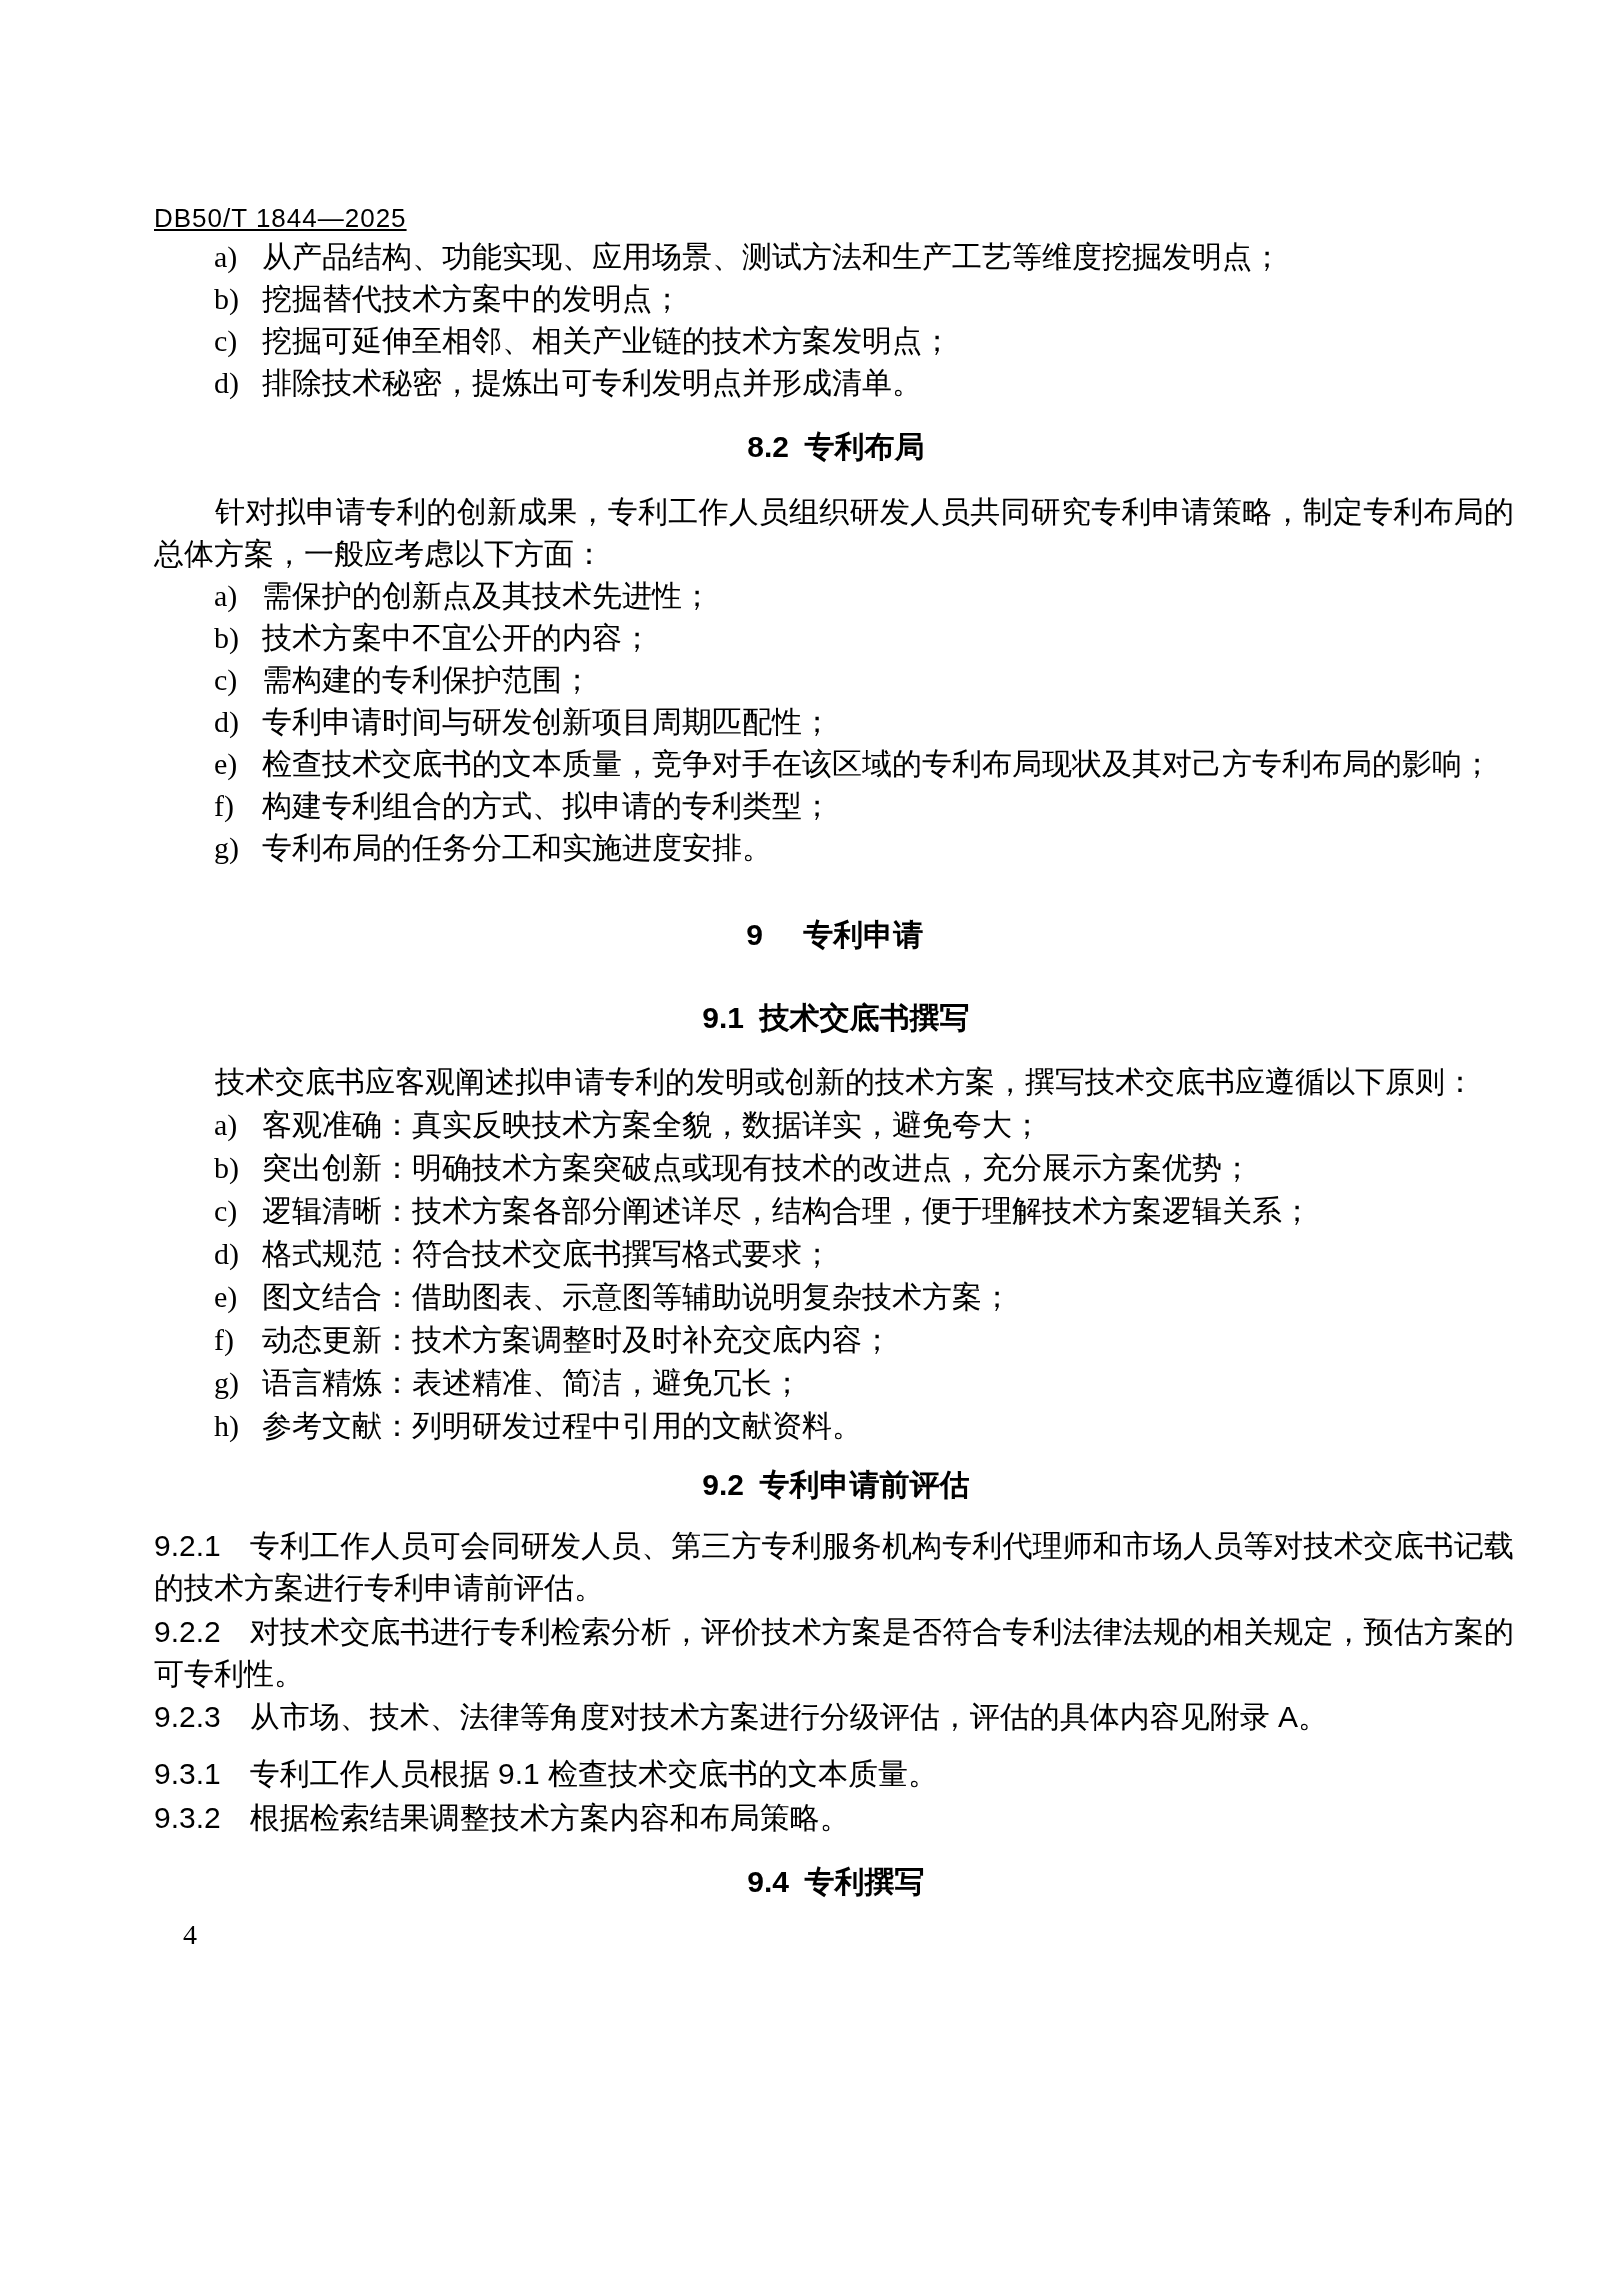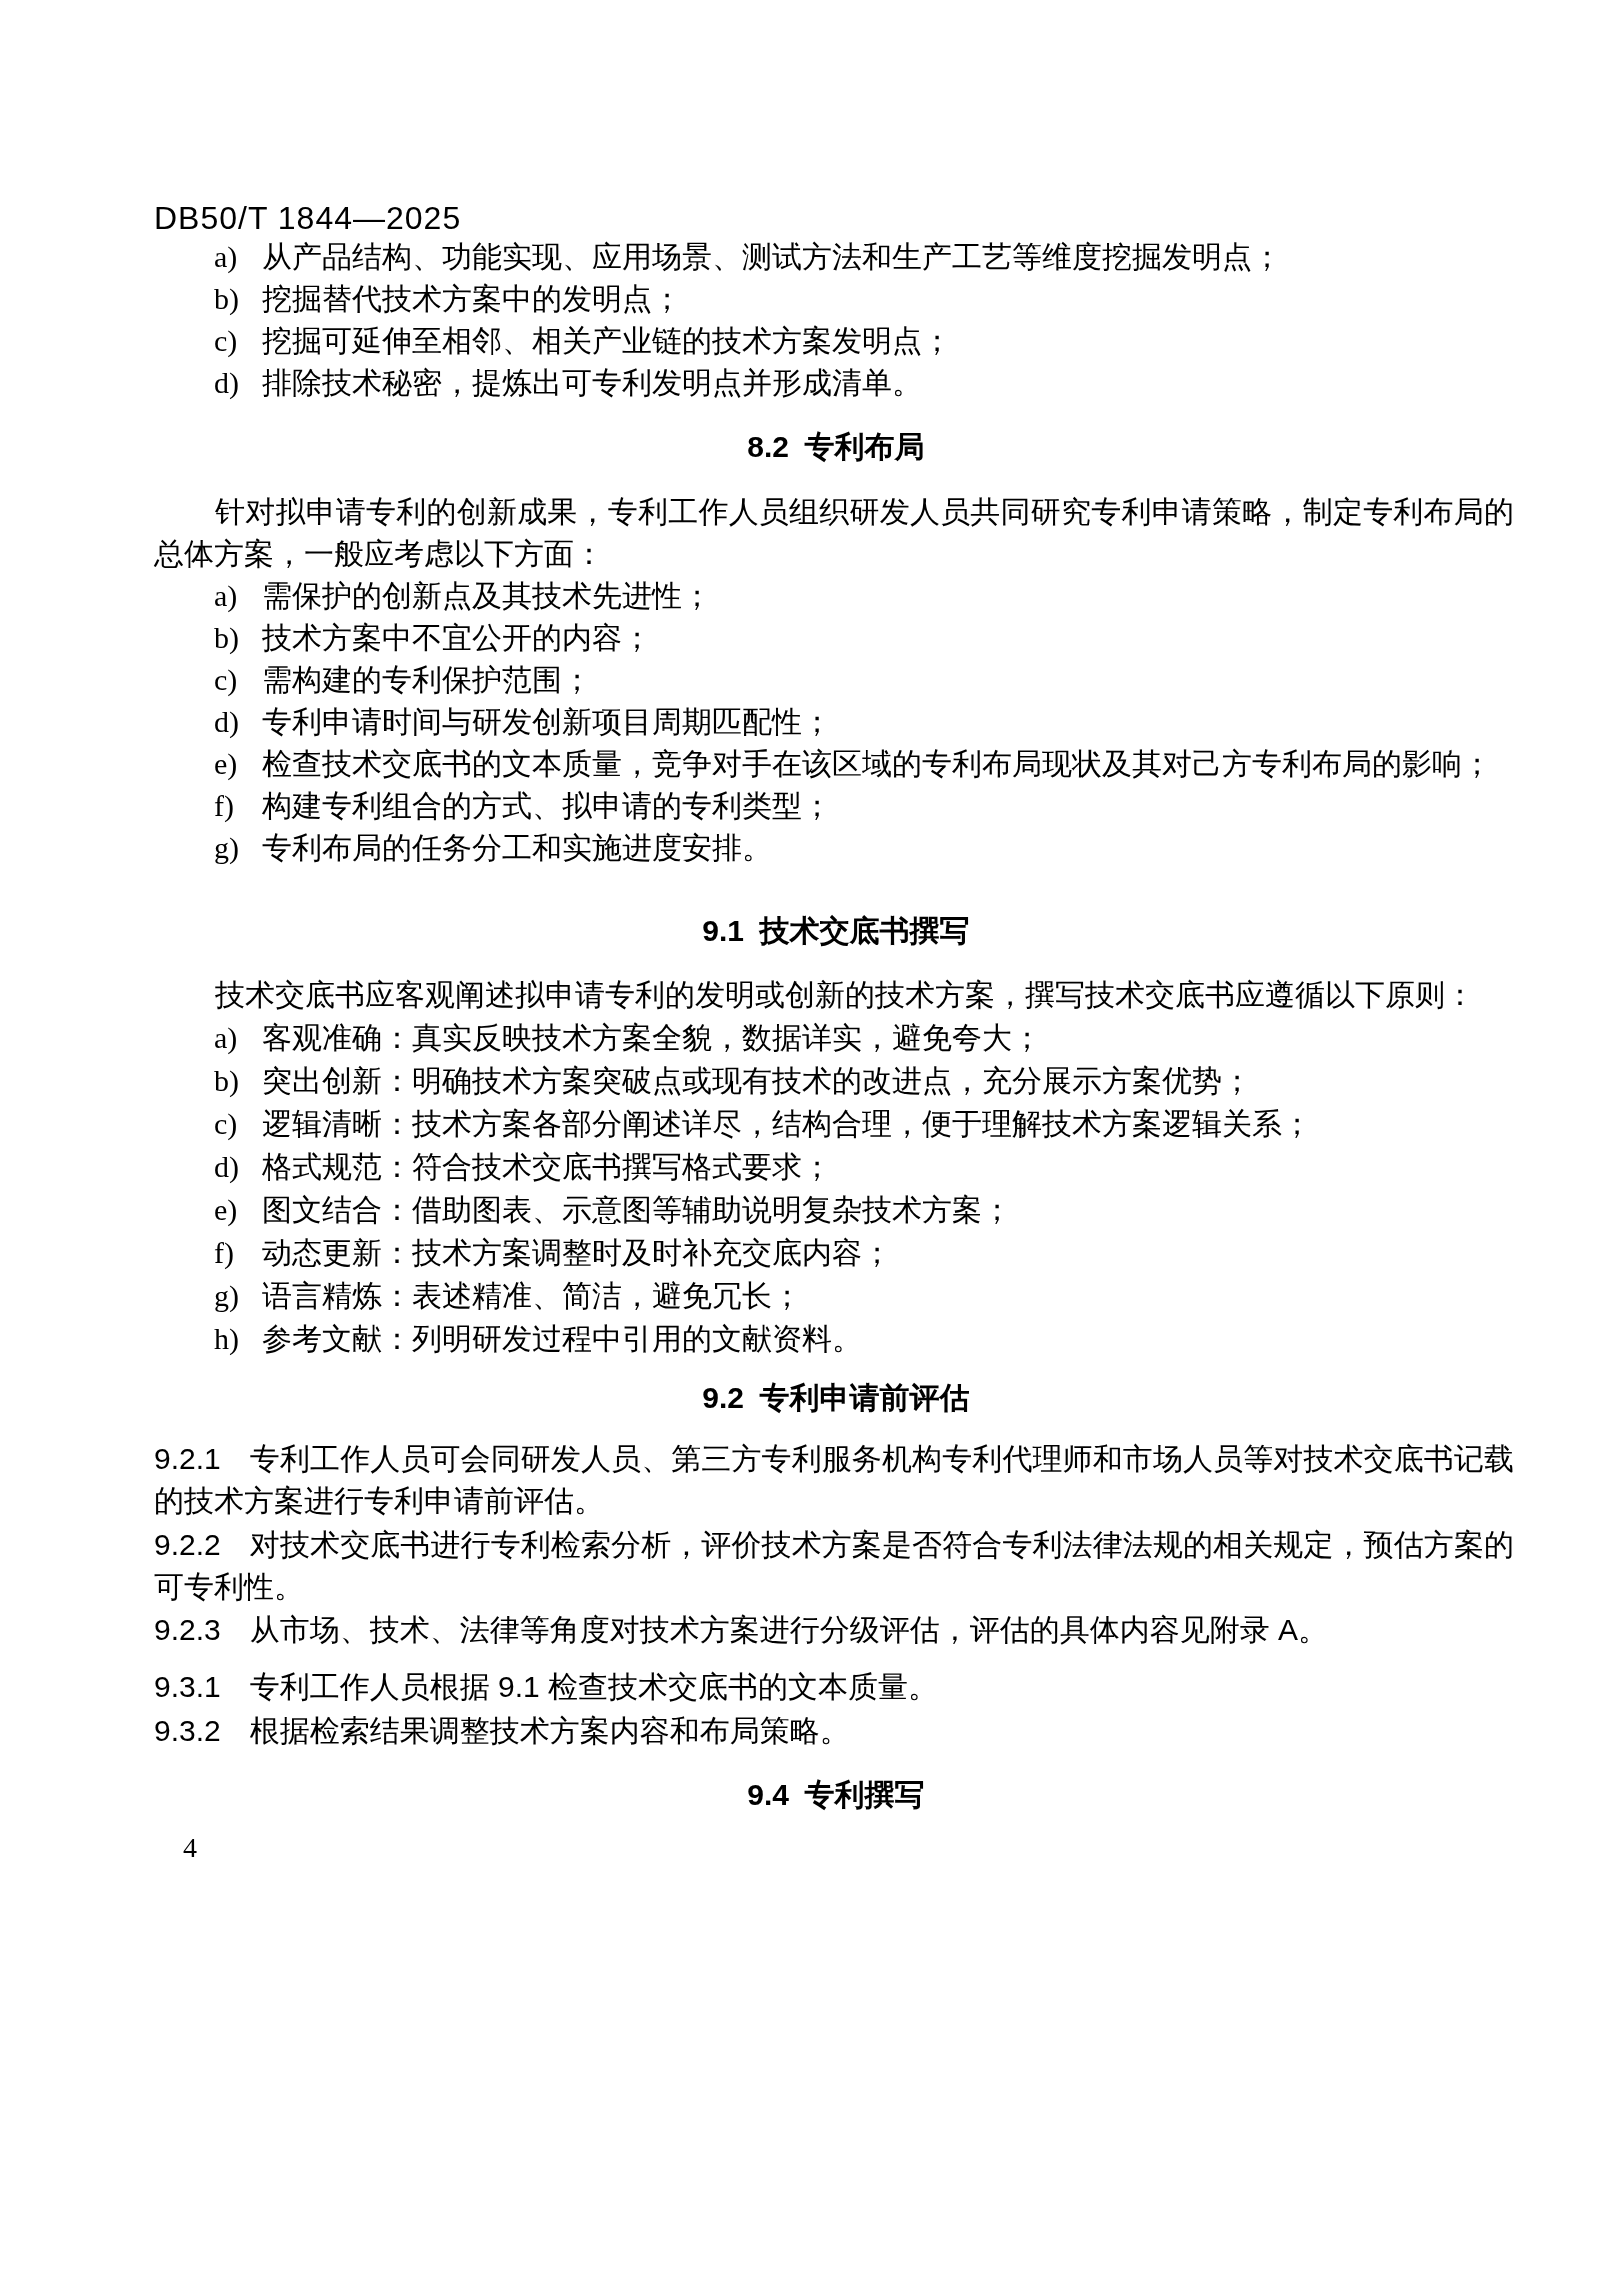--- a/index.html
+++ b/index.html
@@ -16,8 +16,9 @@
     background: #ffffff;
   }
   .doc-header {
-    font-size: 32px; line-height: 35px; letter-spacing: 1px;
+    font-size: 26px; line-height: 35px; letter-spacing: 1px;
     font-family: "Liberation Sans", sans-serif;
+    text-decoration: underline;
   }
   .para {
     font-size: 30px; line-height: 42px;

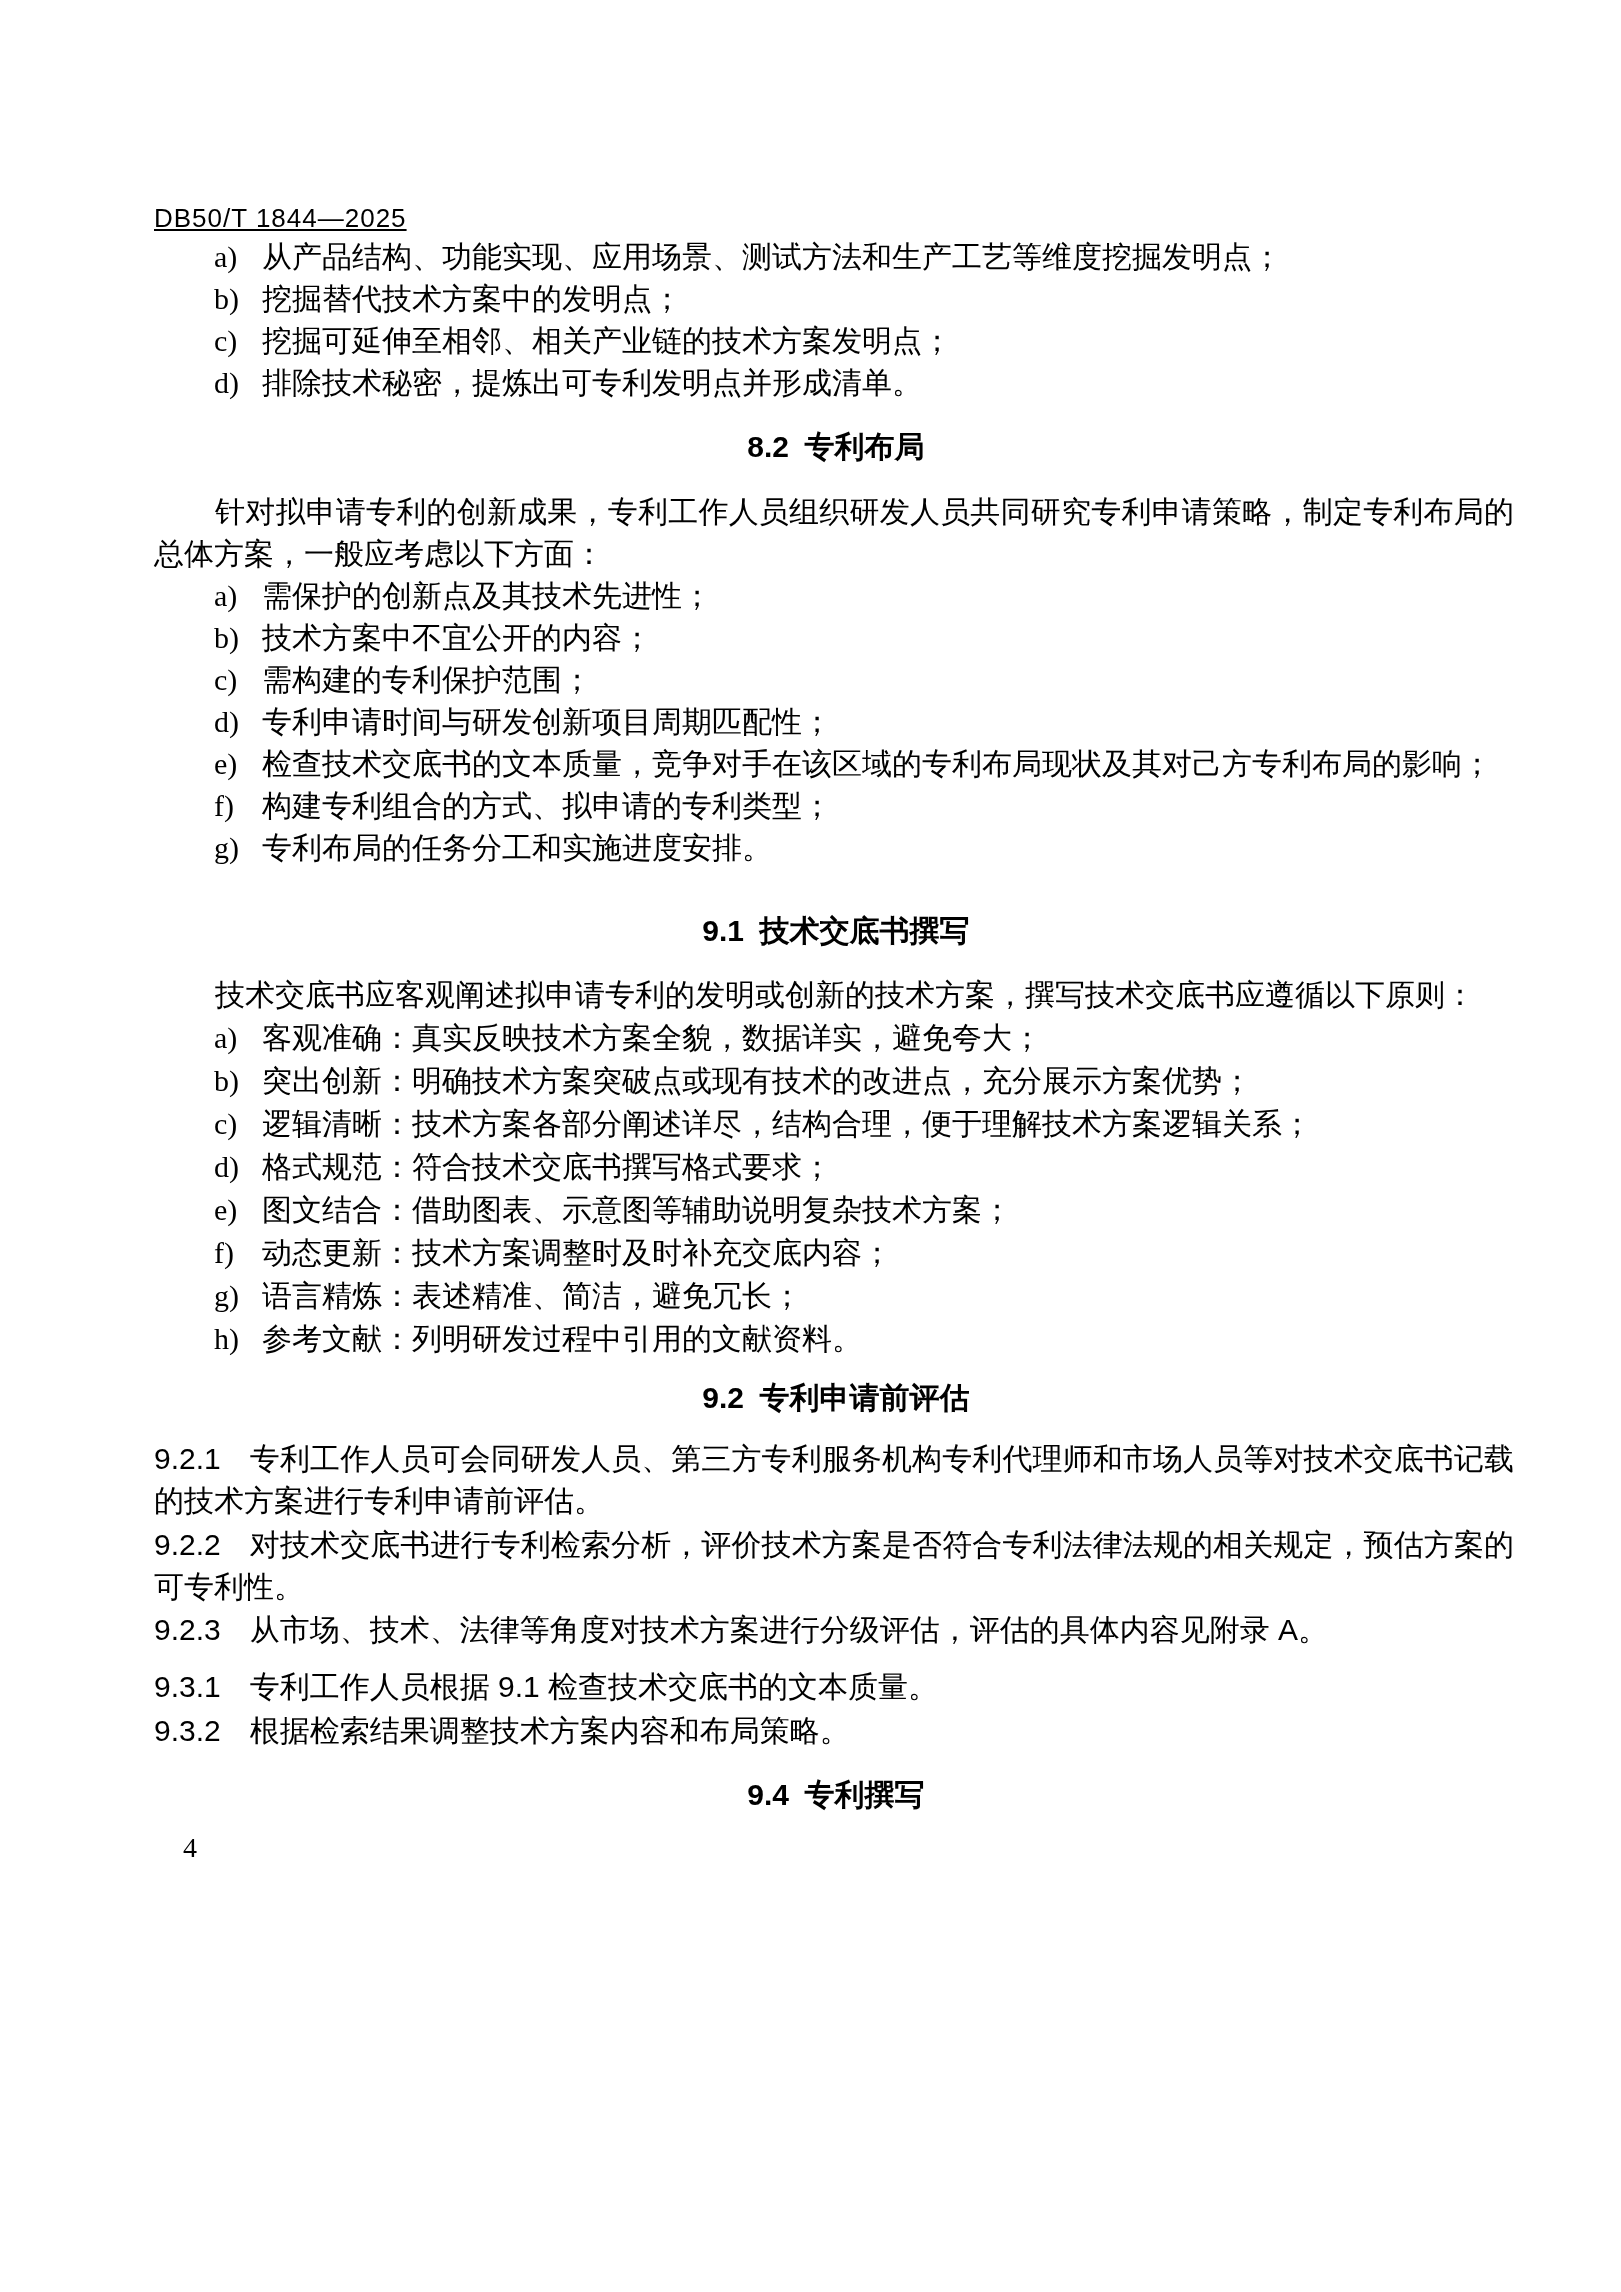--- a/index.html
+++ b/index.html
@@ -129,6 +129,9 @@
       </div>
     </div>
 
+    <h1 class="h-sec h-chap" style="margin-top:45px">
+      <span class="h-num">9</span><span>专利申请</span>
+    </h1>
 
     <h2 class="h-sec" style="margin-top:41px">
       <span class="h-num">9.1</span><span>技术交底书撰写</span>

